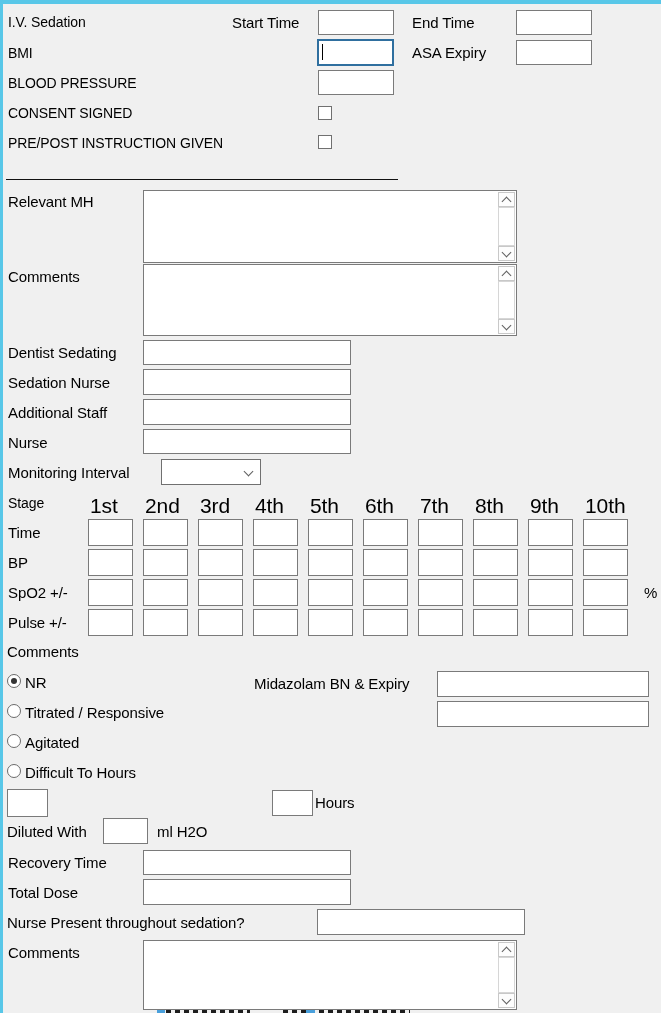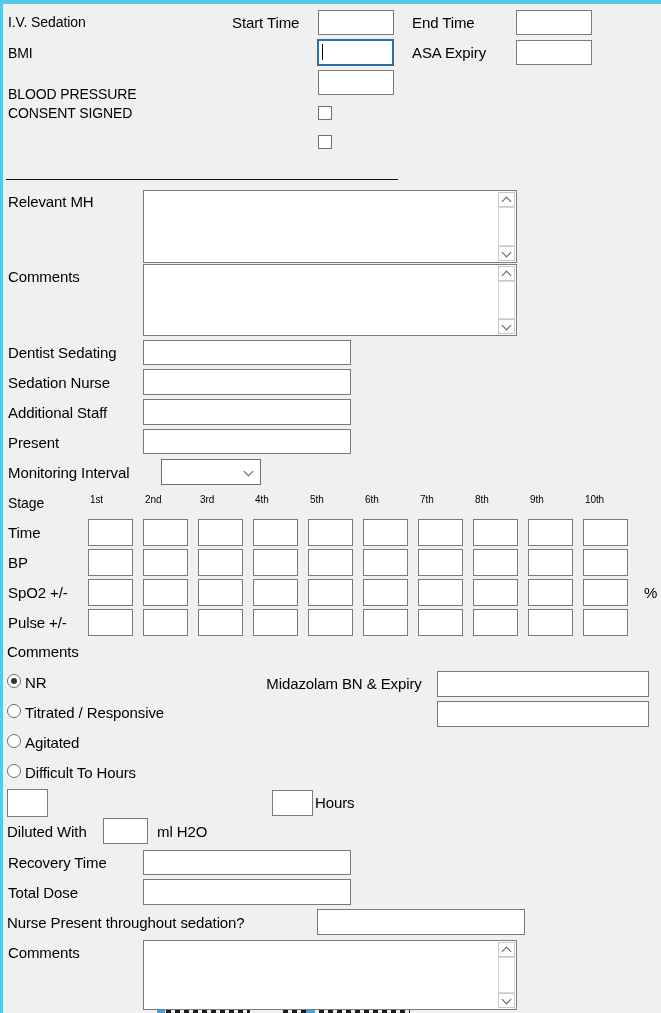--- a/index.html
+++ b/index.html
@@ -55,7 +55,7 @@
   <div class="lbl" style="left:412px;top:45px">ASA Expiry</div>
   <div class="tb" style="left:516px;top:40px;width:76px;height:25px"></div>
 
-  <div class="lbl b" style="left:8px;top:86px">BLOOD PRESSURE</div>
+  <div class="lbl b" style="left:8px;top:75px">BLOOD PRESSURE</div>
   <div class="tb" style="left:318px;top:70px;width:76px;height:25px"></div>
 
   <div class="lbl b" style="left:8px;top:105px">CONSENT SIGNED</div>

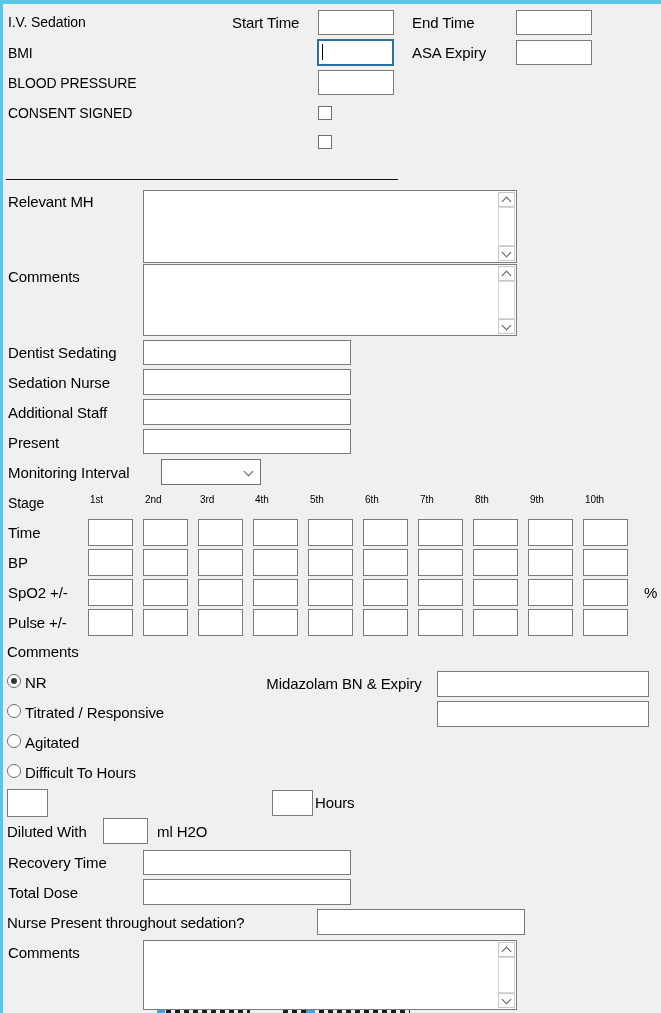--- a/index.html
+++ b/index.html
@@ -61,6 +61,7 @@
   <div class="lbl b" style="left:8px;top:105px">CONSENT SIGNED</div>
   <div class="cb" style="left:318px;top:106px"></div>
 
+  <div class="lbl b" style="left:8px;top:135px">PRE/POST INSTRUCTION GIVEN</div>
   <div class="cb" style="left:318px;top:135px"></div>
 
   <div class="divider"></div>

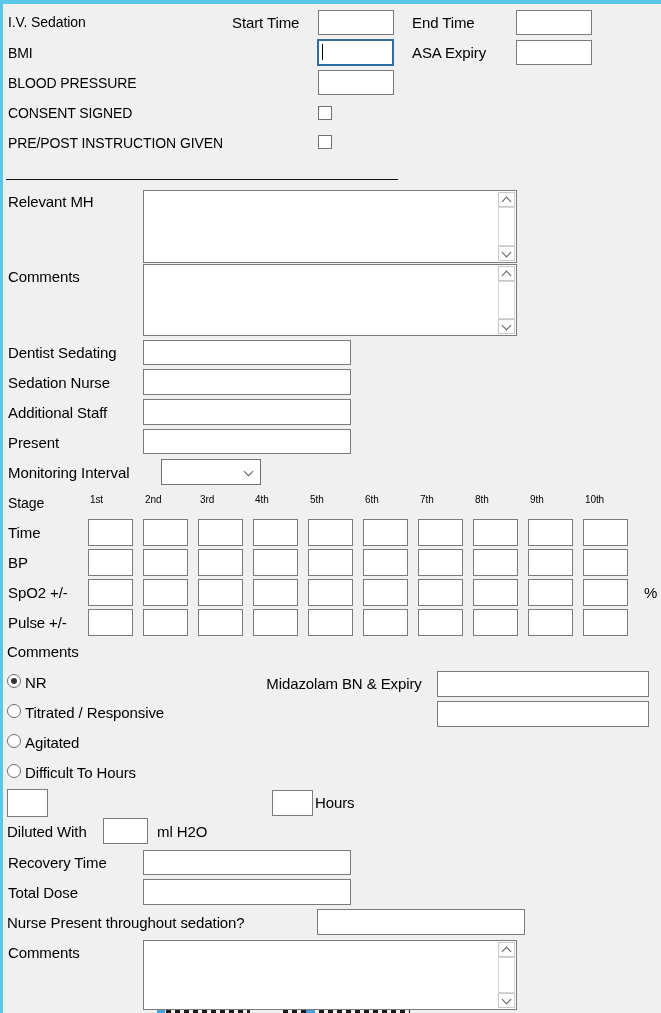--- a/index.html
+++ b/index.html
@@ -99,7 +99,7 @@
   <div class="lbl" style="left:8px;top:405px">Additional Staff</div>
   <div class="tb" style="left:143px;top:399px;width:208px;height:26px"></div>
 
-  <div class="lbl" style="left:8px;top:435px">Present</div>
+  <div class="lbl" style="left:8px;top:435px">Nurse</div>
   <div class="tb" style="left:143px;top:429px;width:208px;height:25px"></div>
 
   <div class="lbl" style="left:8px;top:465px">Monitoring Interval</div>

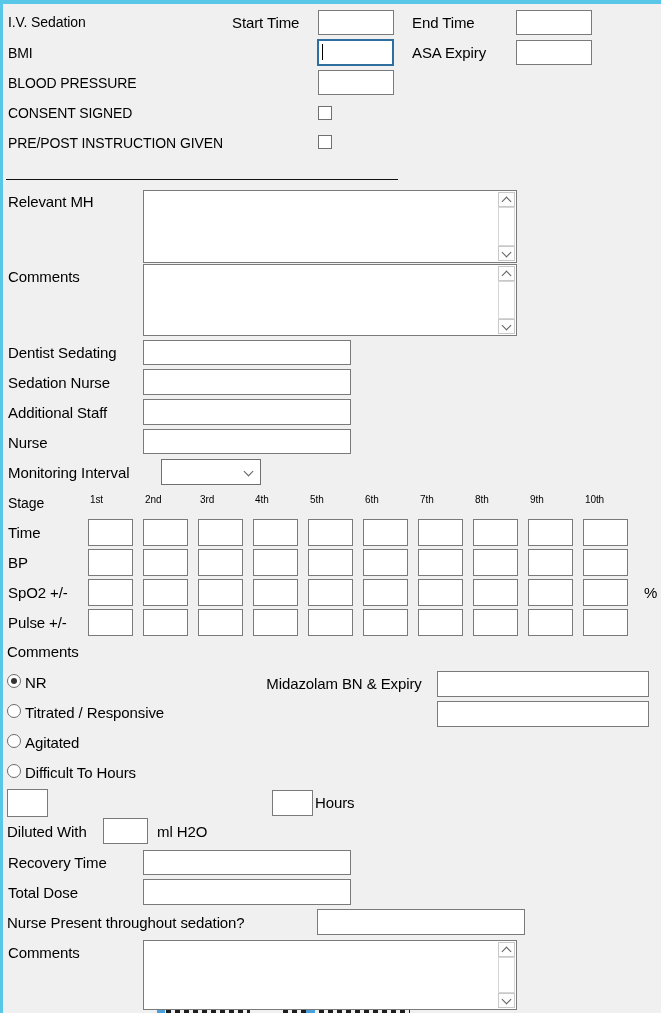--- a/index.html
+++ b/index.html
@@ -29,7 +29,7 @@
   .sel .chev{position:absolute;right:8px;top:8px}
   .divider{position:absolute;left:6px;top:179px;width:392px;height:1px;background:#111}
   .stage-head{position:absolute;left:88px;top:494px;display:flex}
-  .stage-head span{width:55px;font-size:10px;padding-left:2px;box-sizing:border-box}
+  .stage-head span{width:55px;font-size:21px;padding-left:2px;box-sizing:border-box}
   .stage-row{position:absolute;left:88px;display:flex;gap:10px}
   .cell{width:45px;height:27px;background:#fff;border:1px solid #7a7a7a;box-sizing:border-box}
   .frag{position:absolute;top:1010px;height:3px;background:repeating-linear-gradient(90deg,#1d1d1d 0 5px,rgba(0,0,0,0) 5px 9px)}

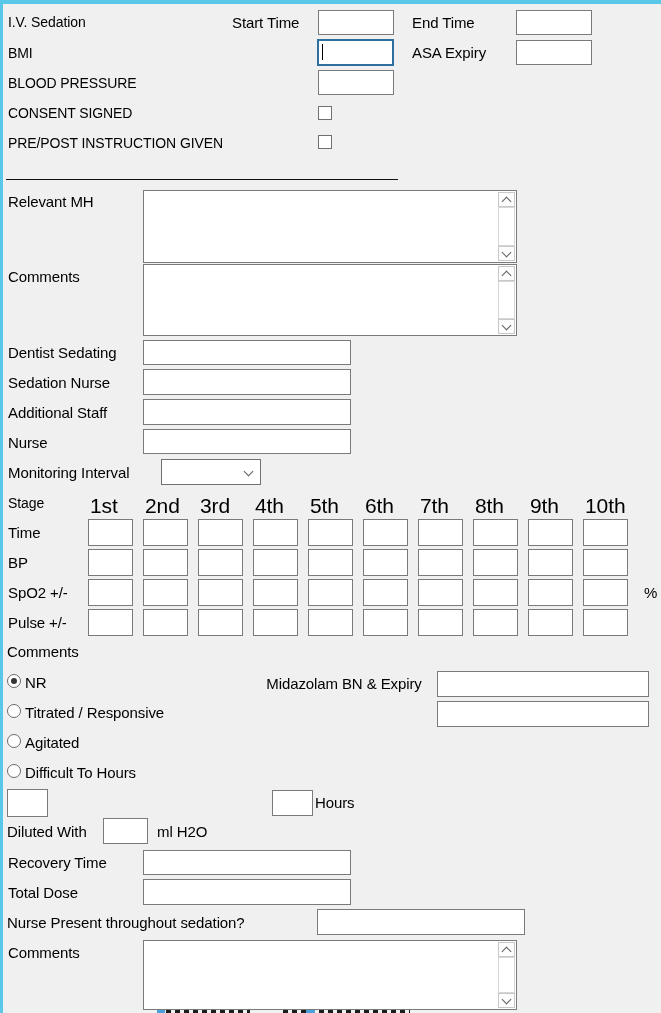--- a/index.html
+++ b/index.html
@@ -193,7 +193,7 @@
   <div class="radio" style="top:764px"></div>
   <div class="lbl" style="left:25px;top:765px">Difficult To Hours</div>
 
-  <div class="lbl" style="left:254px;top:676px;width:180px;text-align:center">Midazolam BN &amp; Expiry</div>
+  <div class="lbl" style="left:254px;top:676px;width:180px;text-align:left">Midazolam BN &amp; Expiry</div>
   <div class="tb" style="left:437px;top:671px;width:212px;height:26px"></div>
 
   <div class="tb" style="left:437px;top:701px;width:212px;height:26px"></div>

